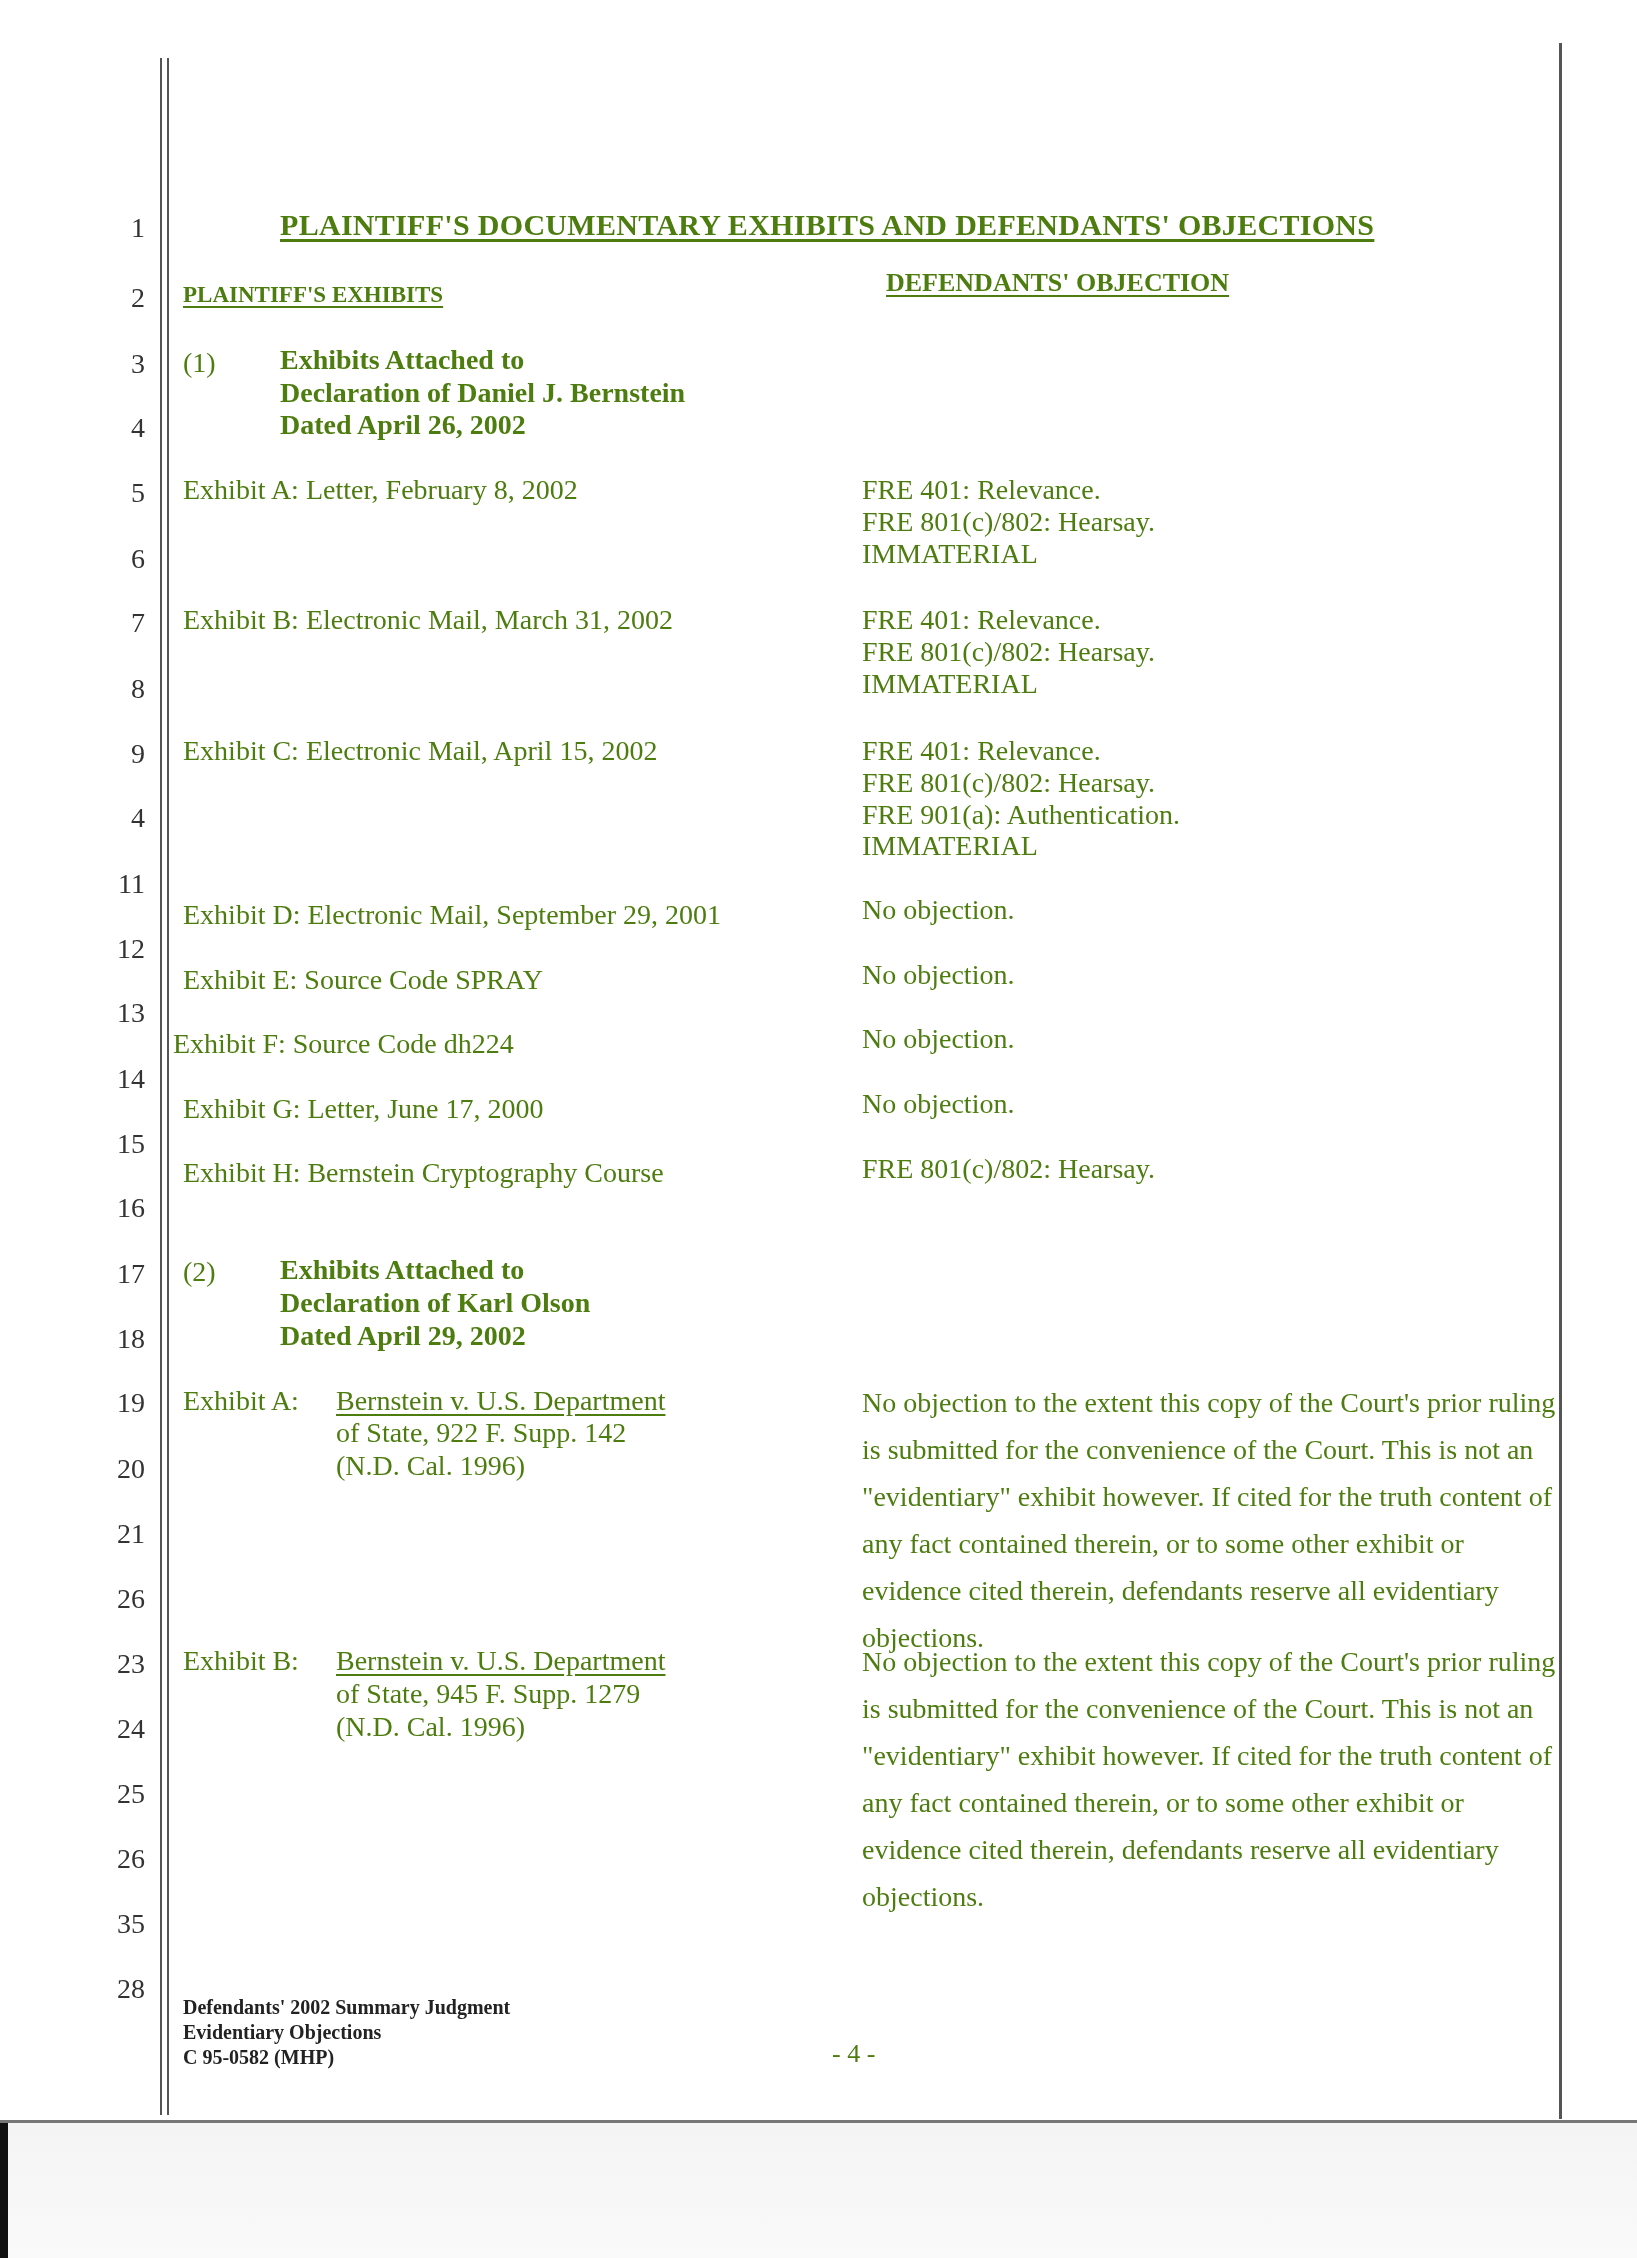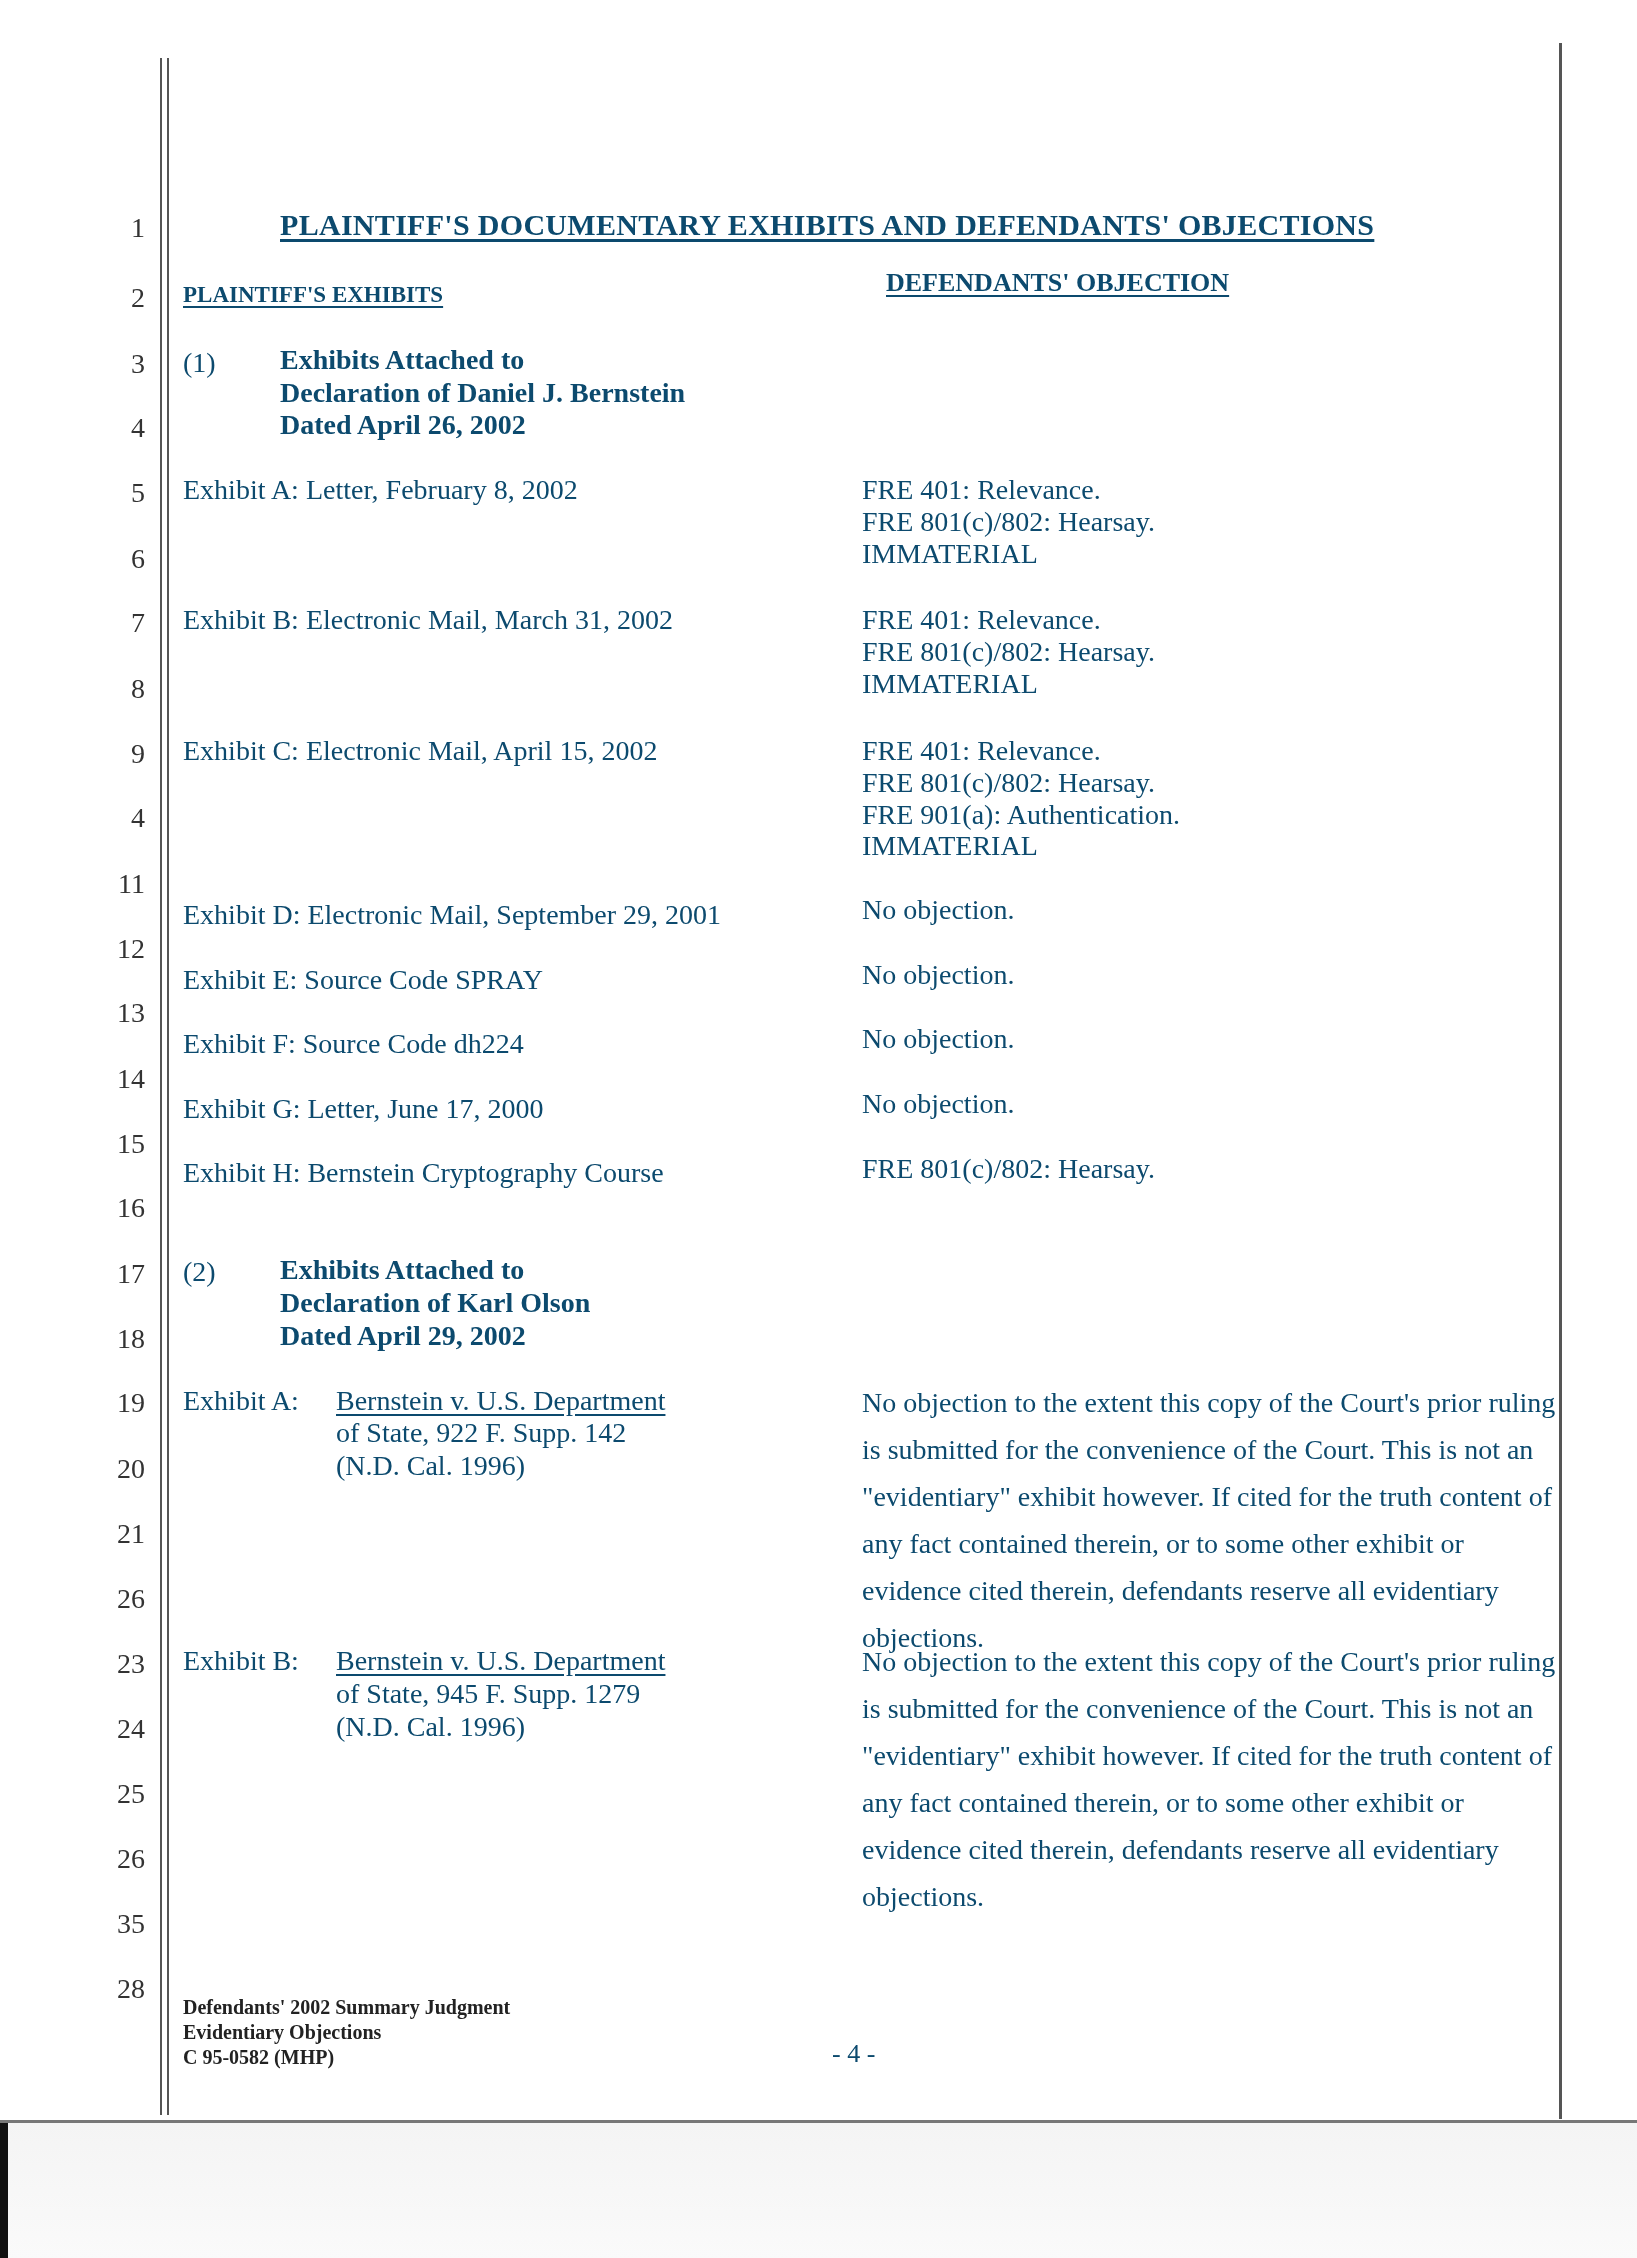--- a/index.html
+++ b/index.html
@@ -16,7 +16,7 @@
   .below { position:absolute; left:0; top:2123px; width:1638px; height:135px; background:linear-gradient(#f4f4f4,#fafafa); }
   .left-bar { position:absolute; left:0; top:2123px; width:7.7px; height:135px; background:#111; }
   .ln { position:absolute; left:116px; width:29px; text-align:right; font-size:28px; color:#333; }
-  .t { position:absolute; white-space:nowrap; font-size:28px; line-height:33px; color:#0c4a6e; }
+  .t { position:absolute; white-space:nowrap; font-size:28px; line-height:33px; color:#4d7c0f; }
   .b { font-weight:bold; }
   .u { text-decoration:underline; text-underline-offset:3.9px; }
   .title { font-size:30px; font-weight:bold; letter-spacing:0.3px; }

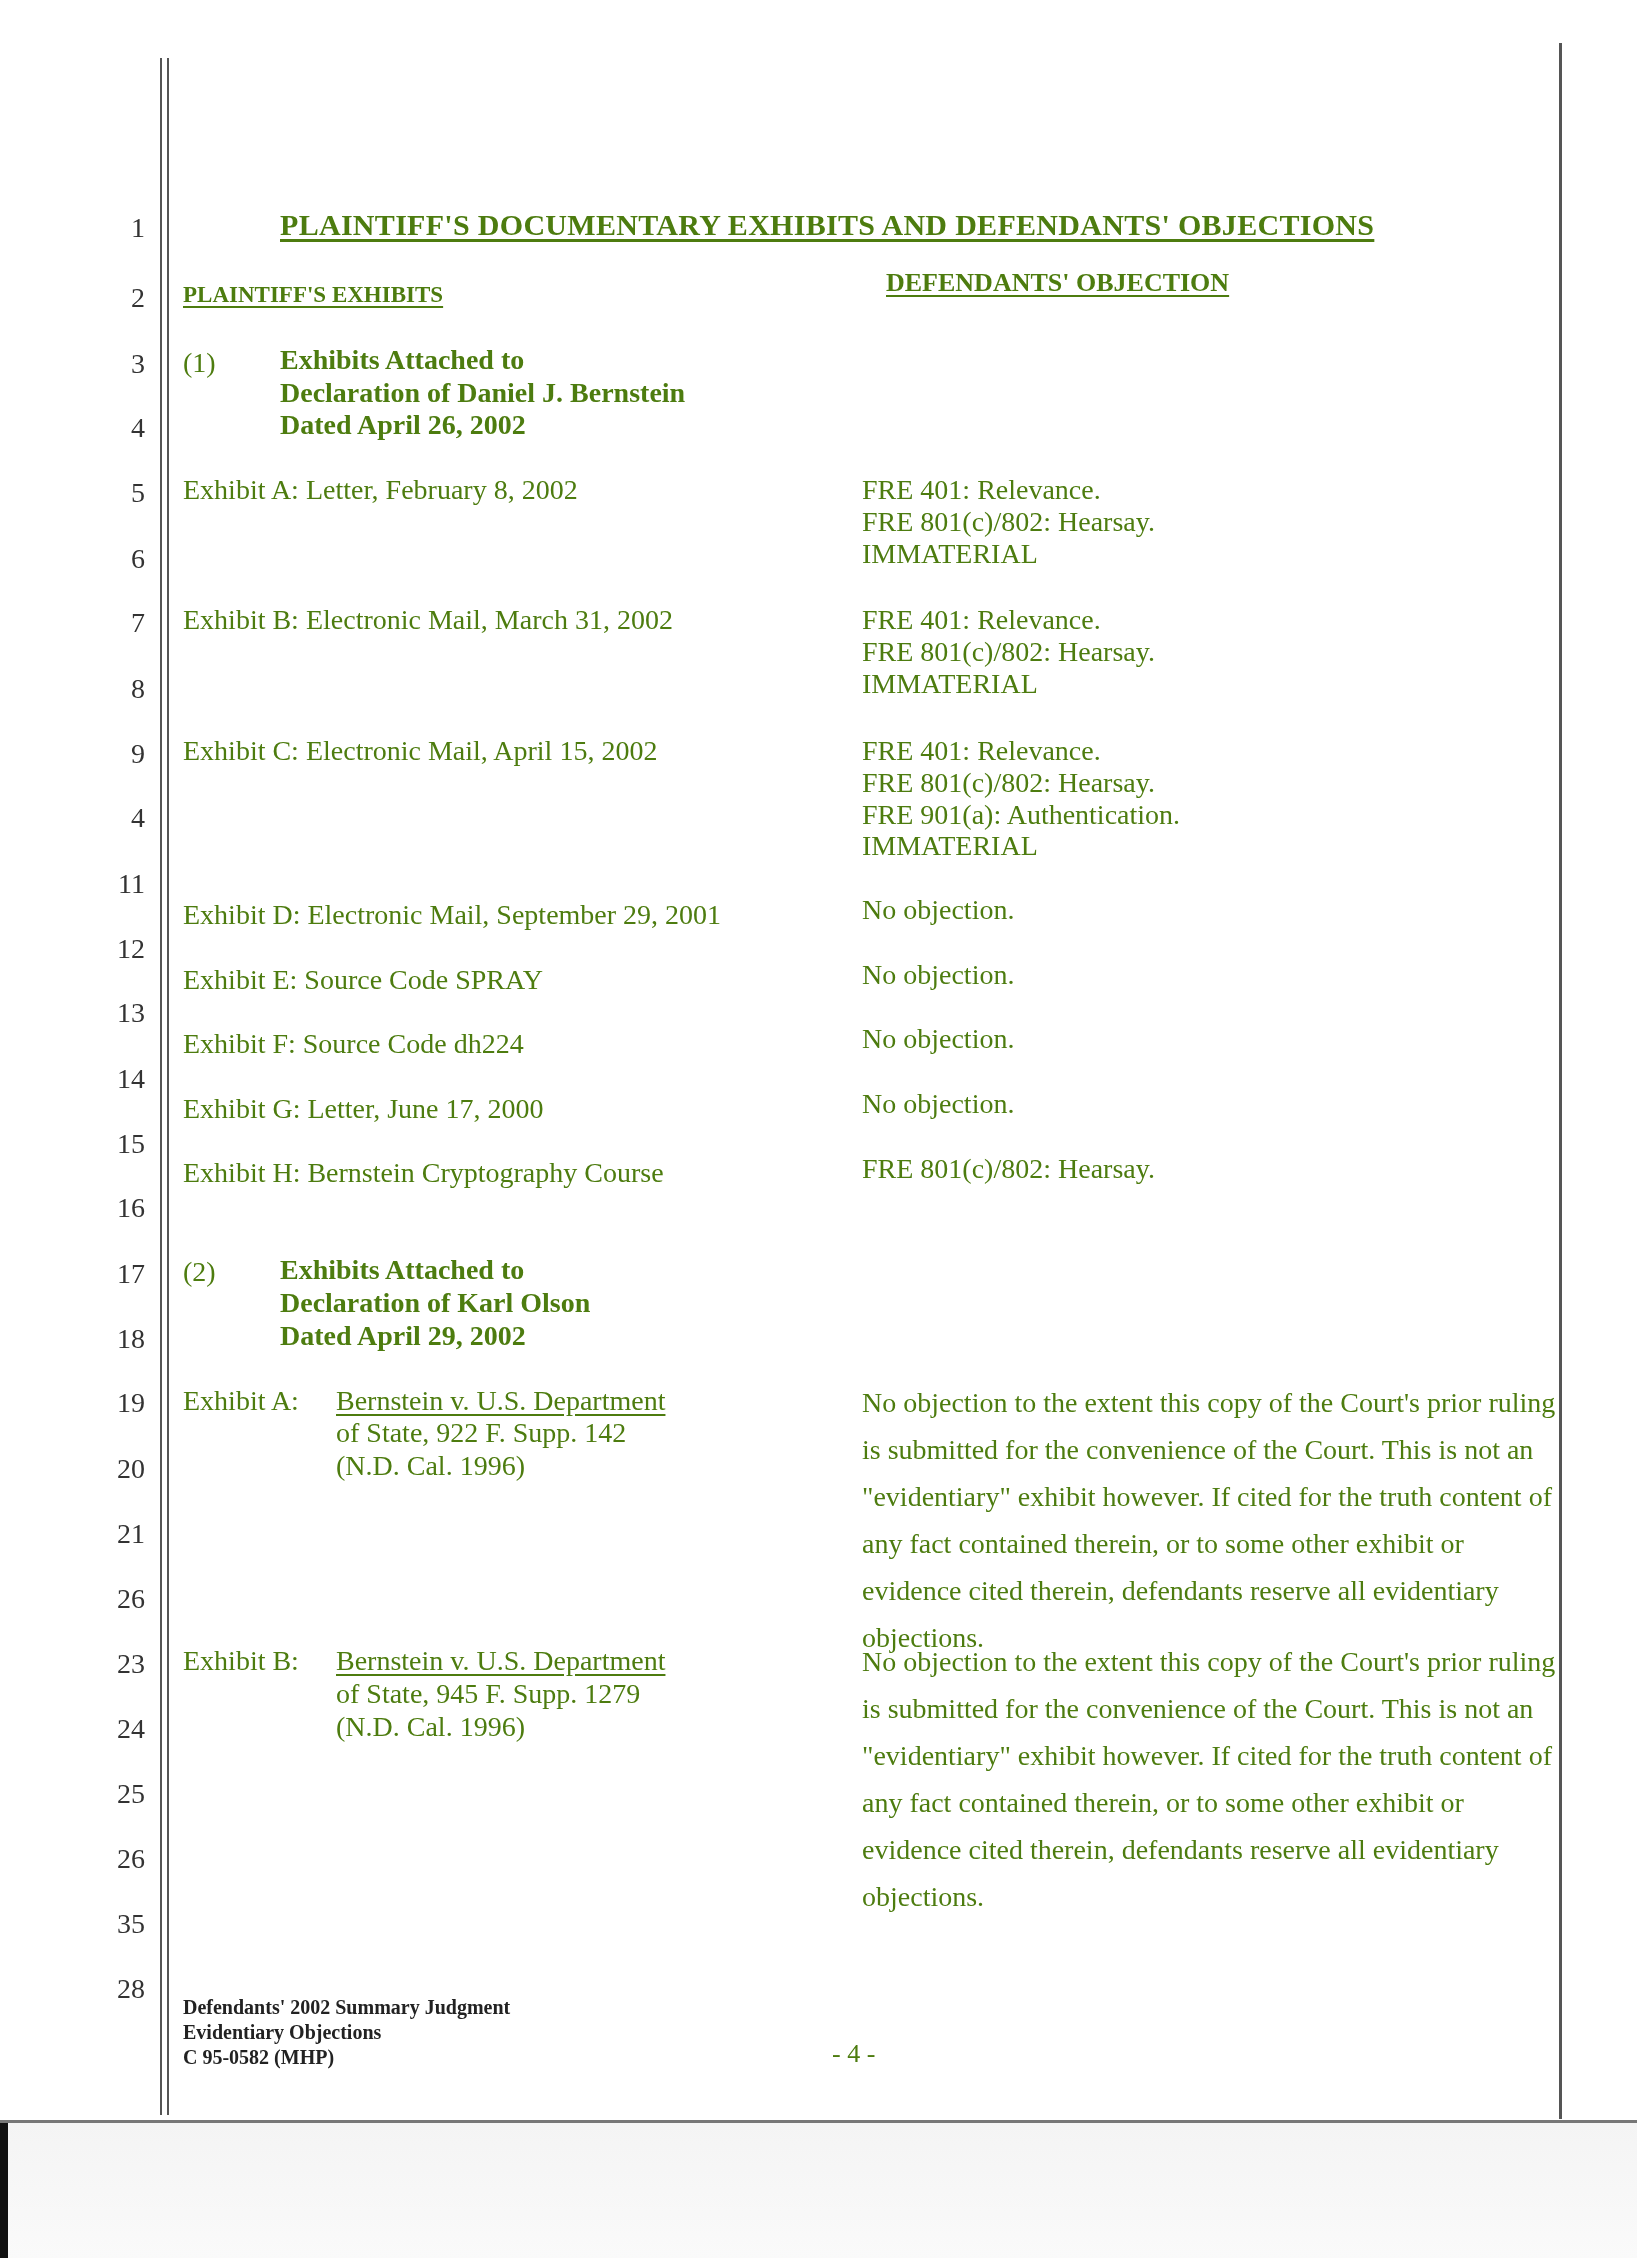--- a/index.html
+++ b/index.html
@@ -102,7 +102,7 @@
     <div class="t" style="left:862px; top:958px">No objection.</div>
   </div>
   <div>
-    <div class="t" style="left:183px; top:1027px">Exhibit F: Source Code dh224</div>
+    <div class="t" style="left:173px; top:1027px">Exhibit F: Source Code dh224</div>
     <div class="t" style="left:862px; top:1022px">No objection.</div>
   </div>
   <div>

